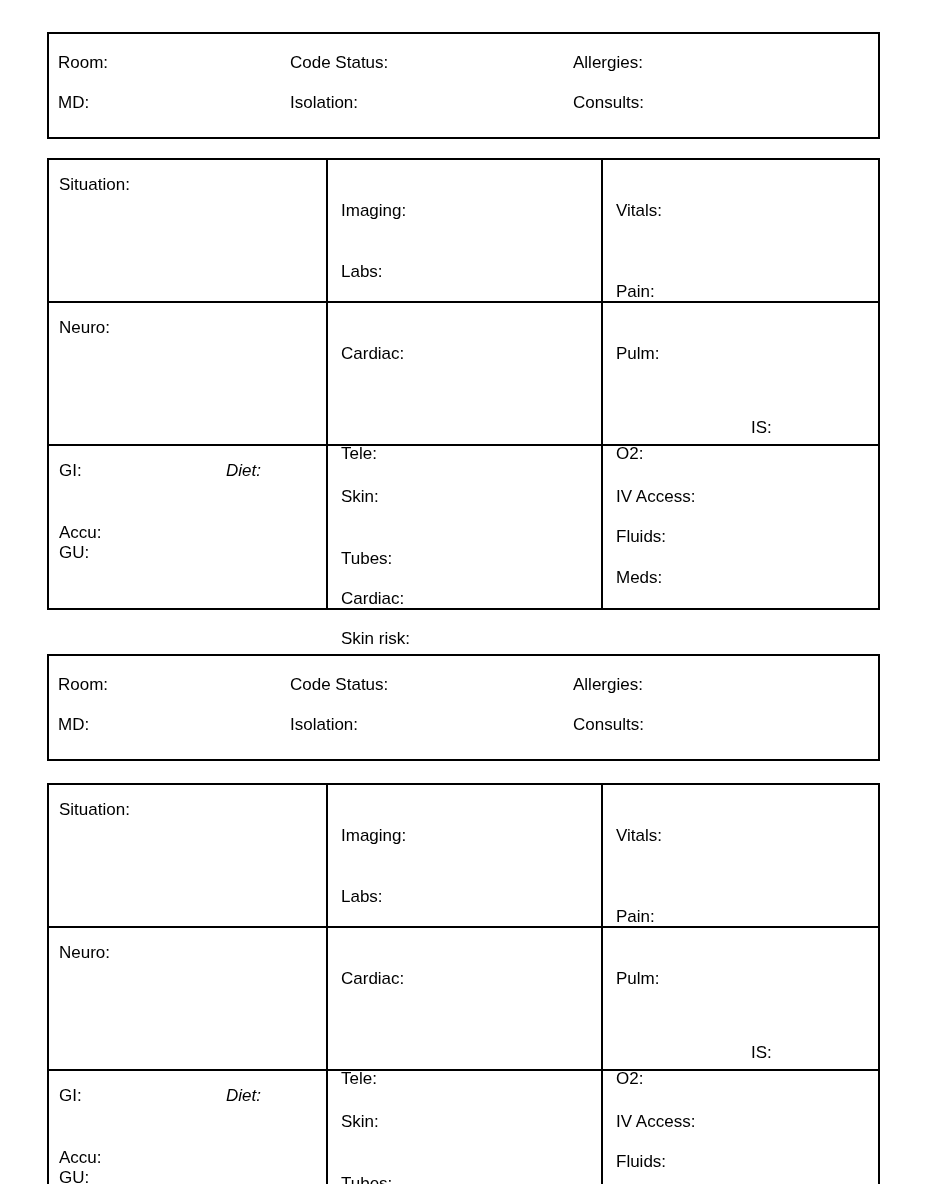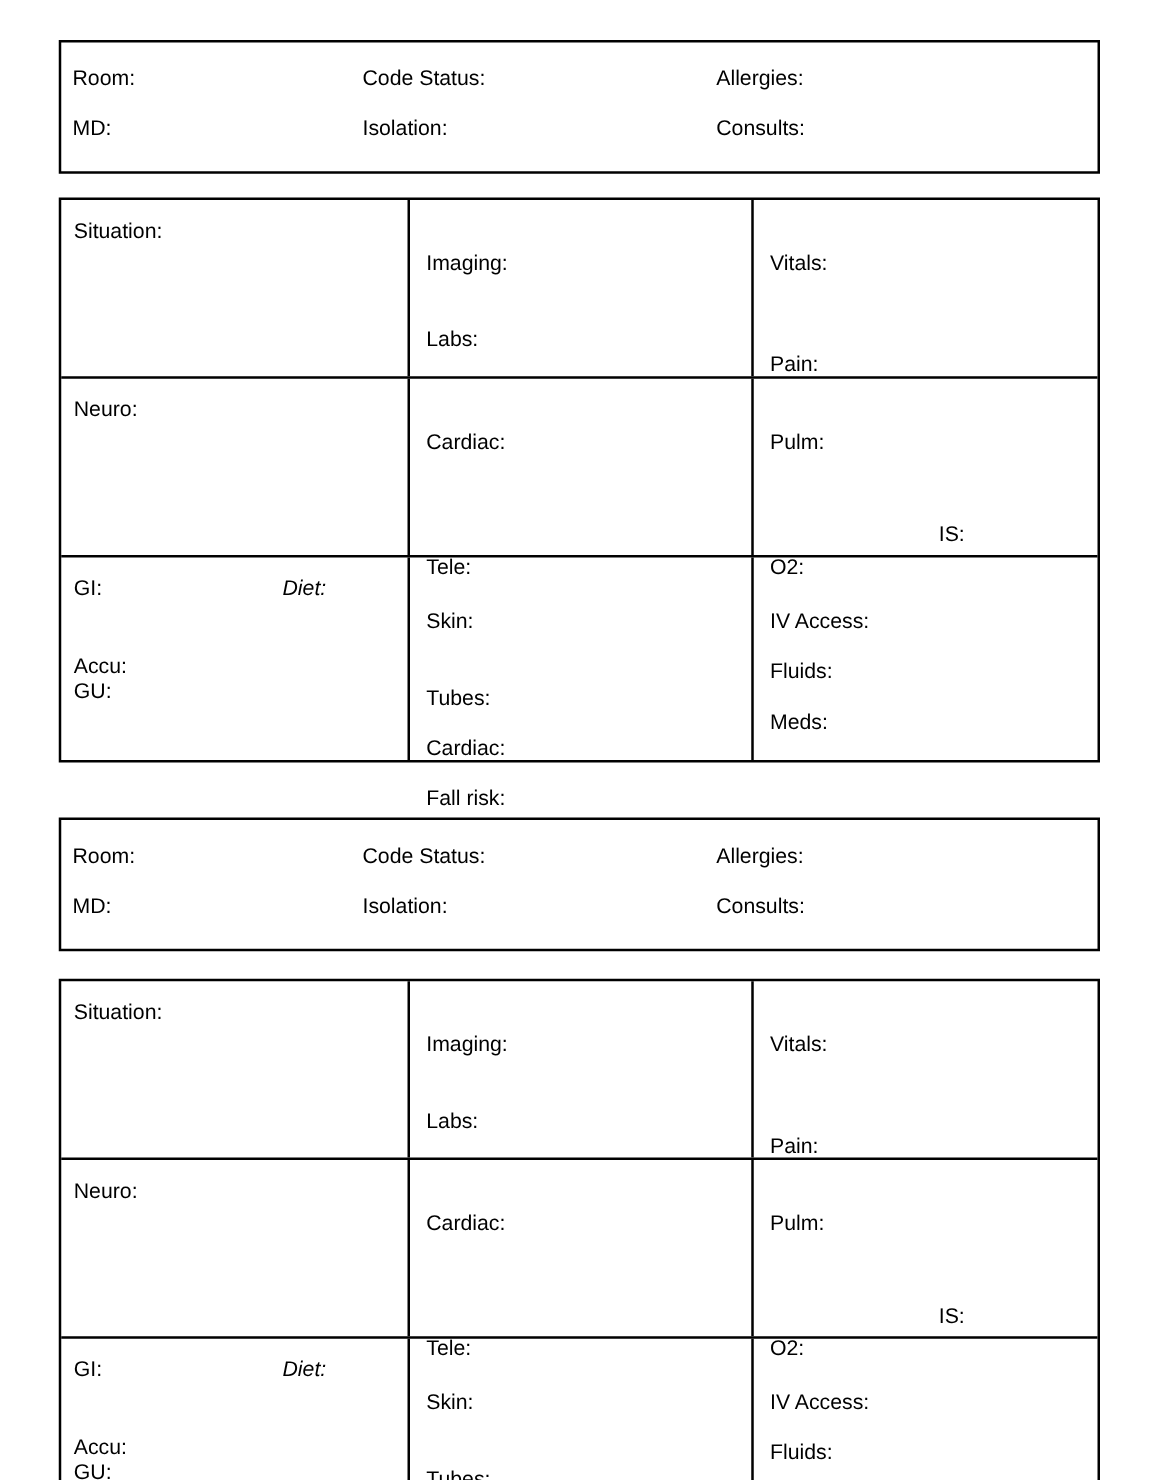--- a/index.html
+++ b/index.html
@@ -157,7 +157,7 @@
           <span class="fld x1" style="top:15px;">Skin:</span>
           <span class="fld x1" style="top:77px;">Tubes:</span>
           <span class="fld x1" style="top:117px;">Cardiac:</span>
-          <span class="fld x1" style="top:157px;">Fall risk:</span>
+          <span class="fld x1" style="top:157px;">Skin risk:</span>
         </div>
         <div class="gcol col3">
           <span class="fld x1" style="top:15px;">IV Access:</span>

